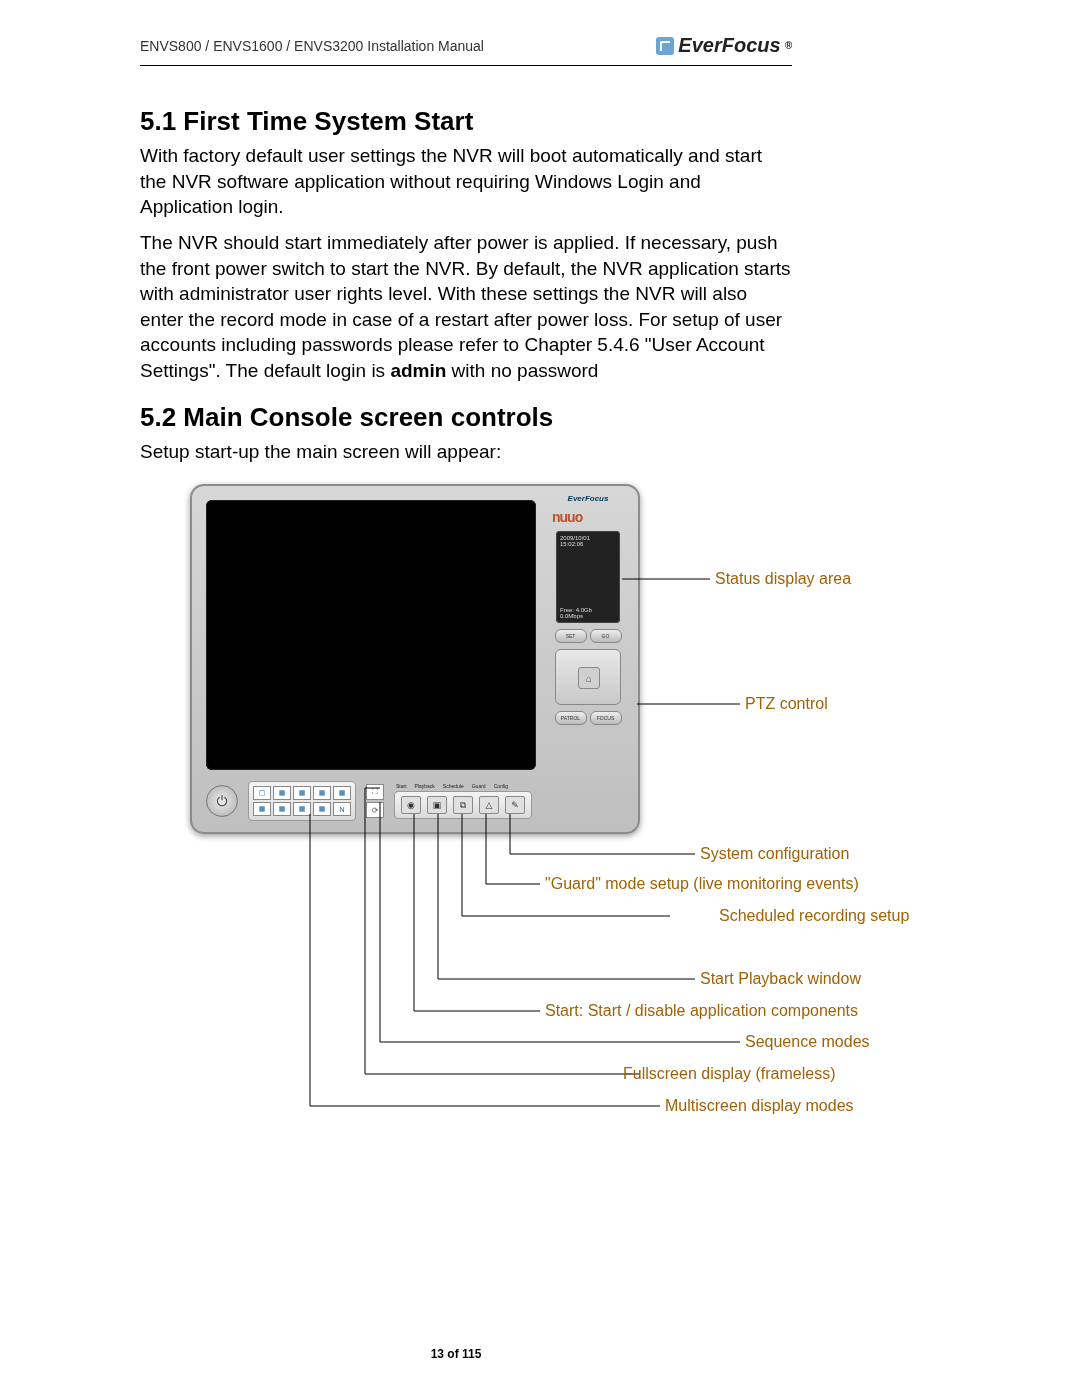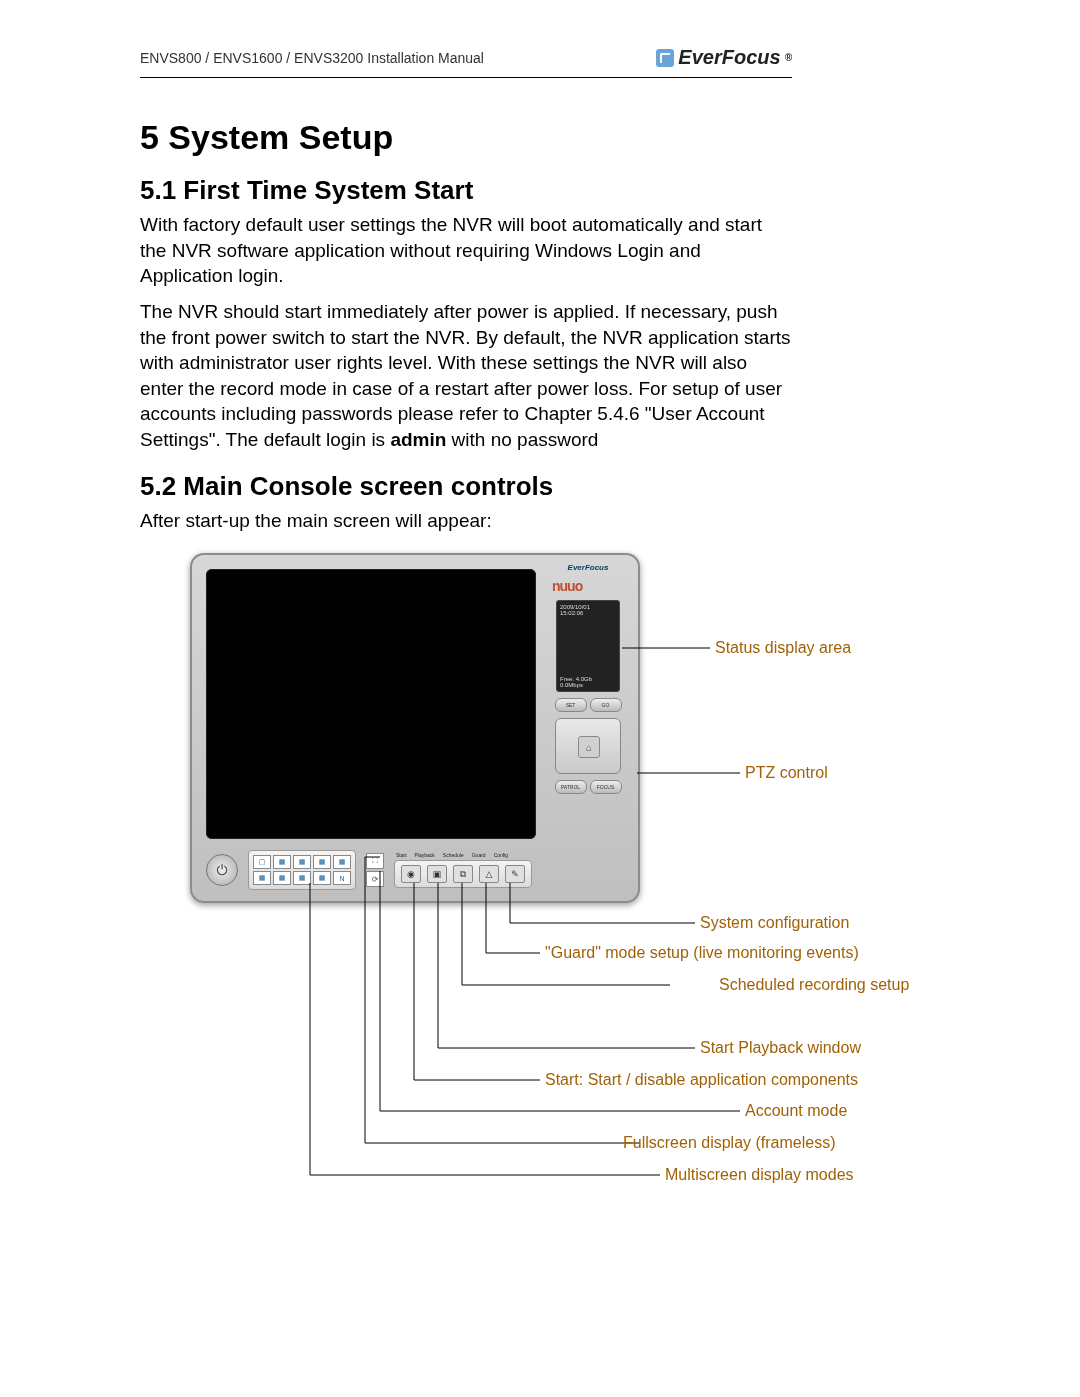--- a/index.html
+++ b/index.html
@@ -13,7 +13,7 @@
     height: 1397px;
     position: relative;
     box-sizing: border-box;
-    padding: 46px 120px 40px 140px;
+    padding: 34px 120px 40px 140px;
     background: #fff;
   }
   .hdr {

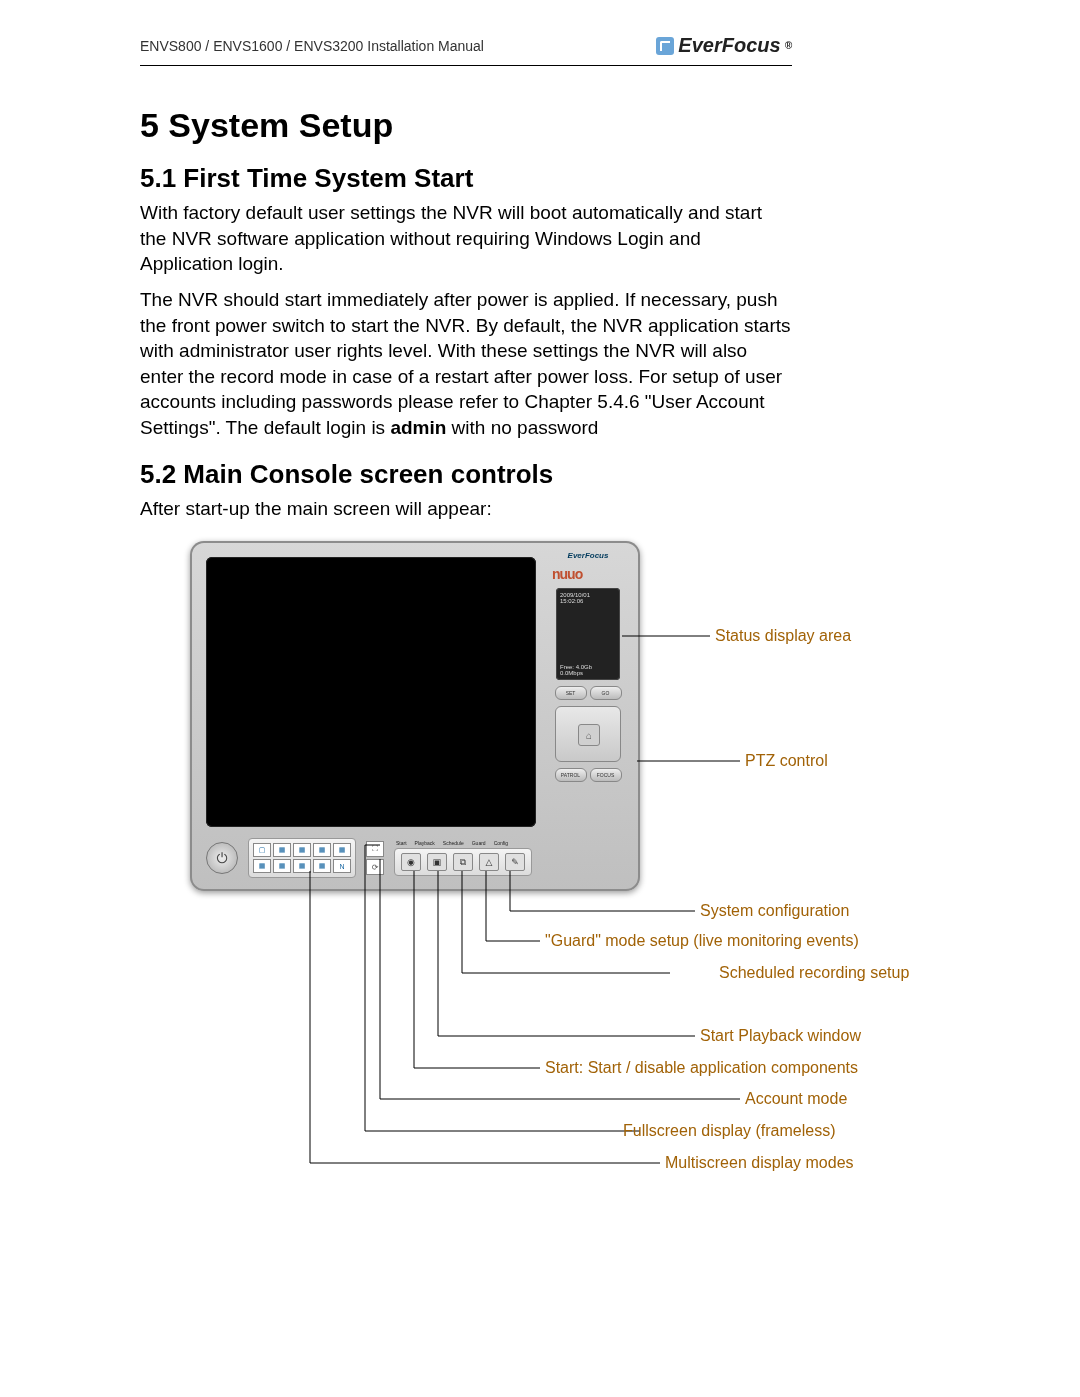--- a/index.html
+++ b/index.html
@@ -270,7 +270,6 @@
   </div>
   <div class="rule"></div>
 
-  <h1>5  System Setup</h1>
 
   <h2>5.1   First Time System Start</h2>
   <p>With factory default user settings the NVR will boot automatically and start the NVR software application without requiring Windows Login and Application login.</p>

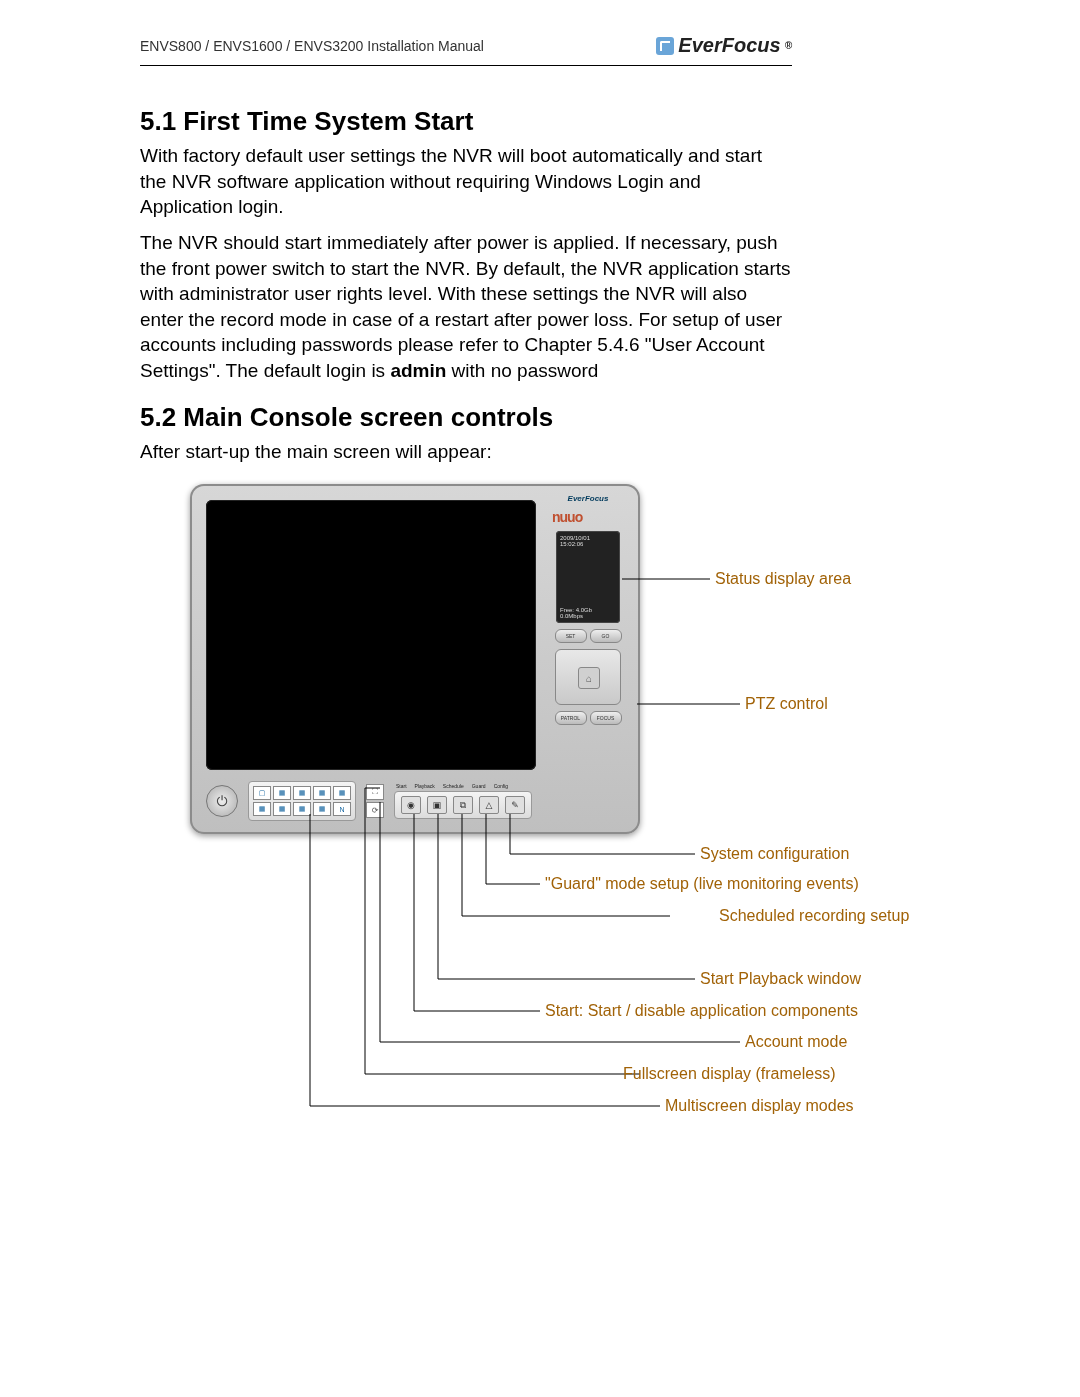--- a/index.html
+++ b/index.html
@@ -278,7 +278,7 @@
   </p>
 
   <h2>5.2   Main Console screen controls</h2>
-  <p>After start-up the main screen will appear:</p>
+  <p>Setup start-up the main screen will appear:</p>
 
   <div class="figwrap">
 

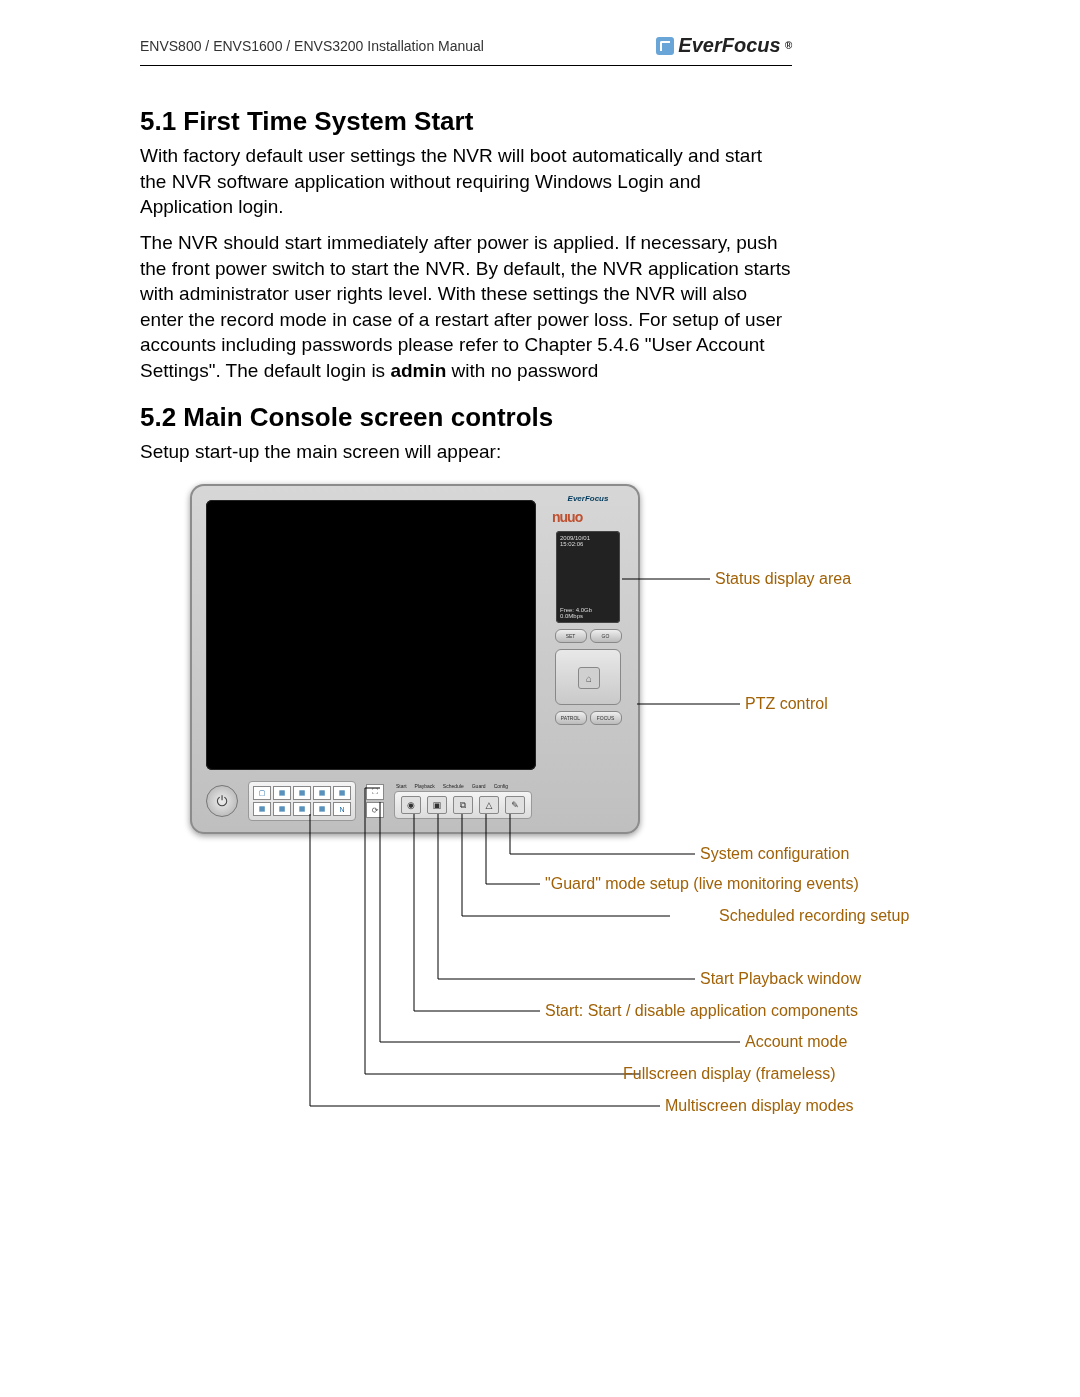--- a/index.html
+++ b/index.html
@@ -380,7 +380,7 @@
     <div class="callout" style="left:535px; top:423px;margin-left:44px;">Scheduled recording setup</div>
     <div class="callout" style="left:560px; top:486px;">Start Playback window</div>
     <div class="callout" style="left:405px; top:518px;">Start: Start / disable application components</div>
-    <div class="callout" style="left:605px; top:549px;">Account mode</div>
+    <div class="callout" style="left:605px; top:549px;">Sequence modes</div>
     <div class="callout" style="left:483px; top:581px;">Fullscreen display (frameless)</div>
     <div class="callout" style="left:525px; top:613px;">Multiscreen display modes</div>
 

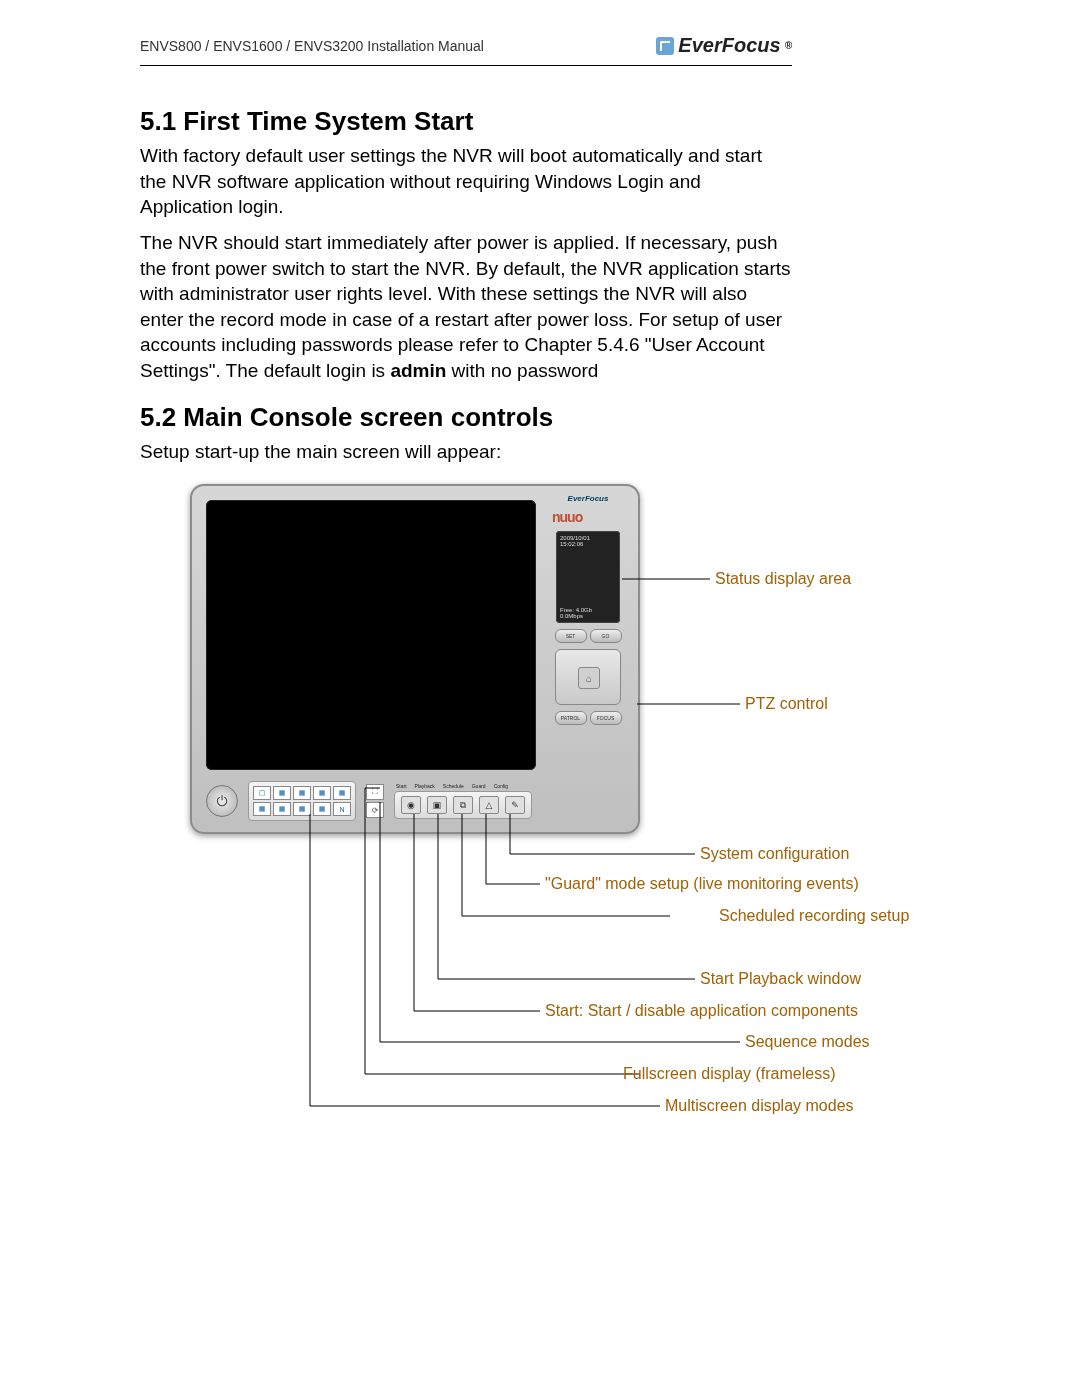--- a/index.html
+++ b/index.html
@@ -386,6 +386,7 @@
 
   </div>
 
+  <div class="pagenum">13 of 115</div>
 </div>
 
 </body></html>

